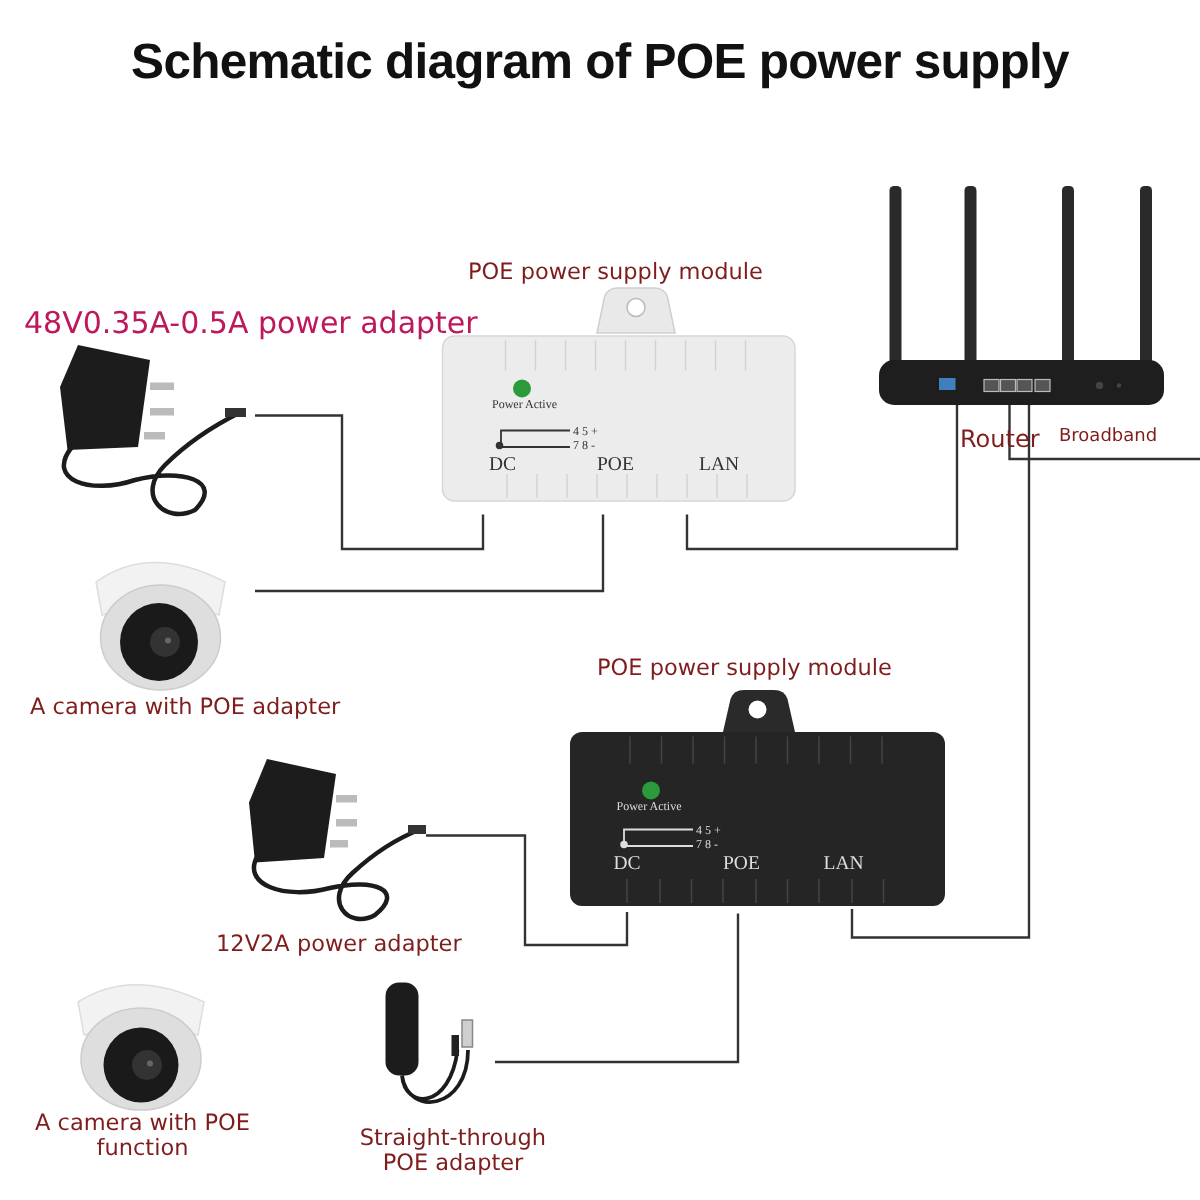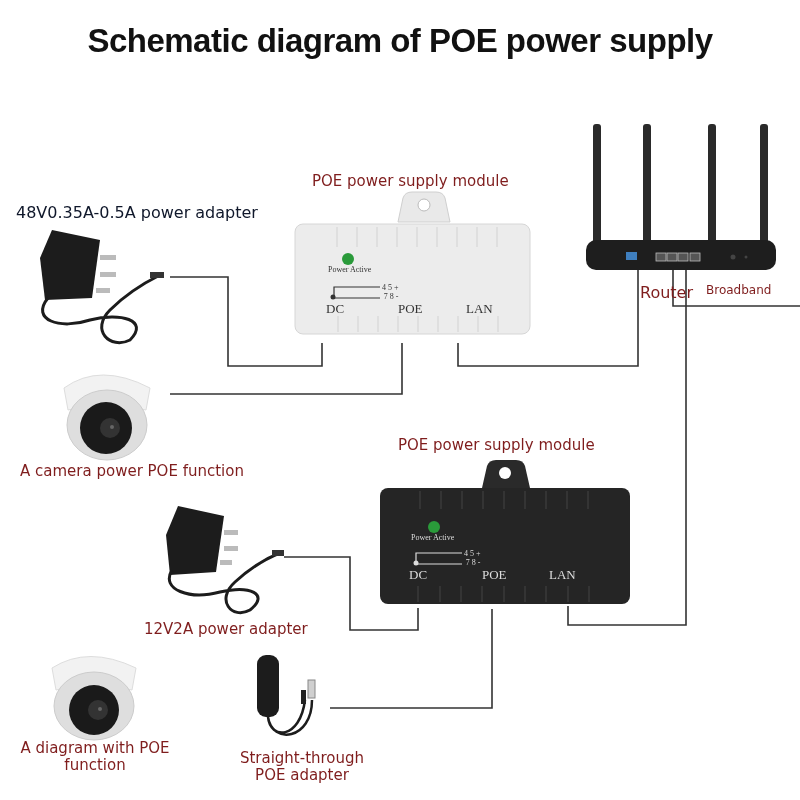--- a/index.html
+++ b/index.html
@@ -76,7 +76,7 @@
   <div class="lbl" style="left:612px;top:283px;font-size:16px;margin-left:28px;">Router</div>
   <div class="lbl" style="left:706px;top:283px;font-size:12px;">Broadband</div>
 
-  <div class="lbl" style="left:16px;top:203px;font-size:16px;color:#0f172a;">48V0.35A-0.5A power adapter</div>
+  <div class="lbl" style="left:16px;top:203px;font-size:20px;color:#be185d;">48V0.35A-0.5A power adapter</div>
   <svg width="800" height="800">
     <path d="M40,258 L52,230 L100,240 L92,298 L45,300 Z" fill="#1c1c1c"></path>
     <rect x="100" y="255" width="16" height="5" fill="#bbb"></rect>

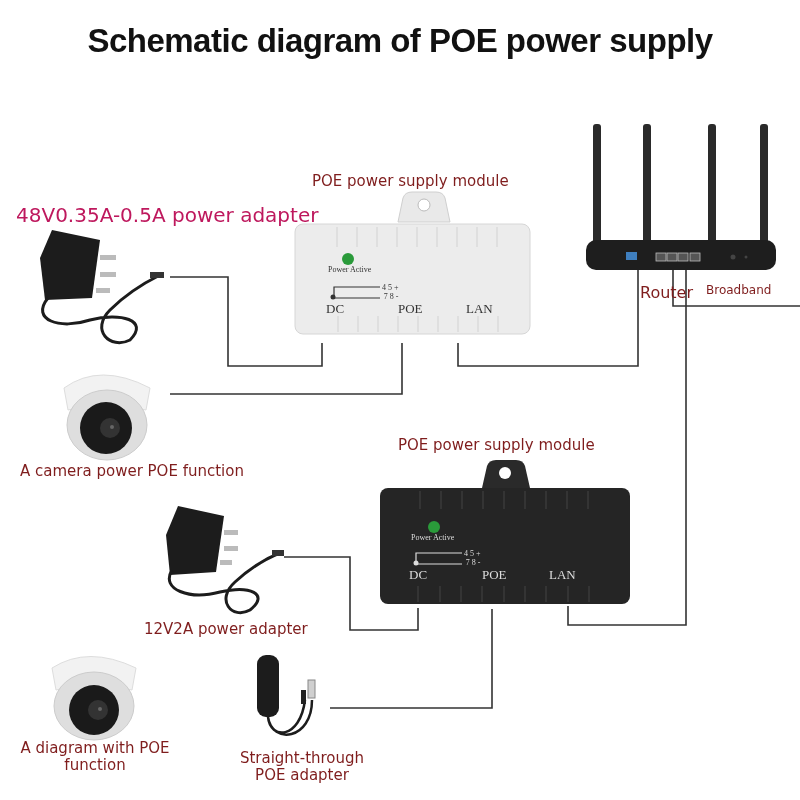--- a/index.html
+++ b/index.html
@@ -8,7 +8,7 @@
   .lbl{position:absolute;font-family:"DejaVu Sans",sans-serif;font-size:15px;color:#7f1d1d;white-space:nowrap;}
   .lbl.center{text-align:center;}
   svg{position:absolute;left:0;top:0;}
-  .serif{font-family:"Liberation Serif",serif;text-align:right;}
+  .serif{font-family:"Liberation Serif",serif;}
 </style>
 </head>
 <body>

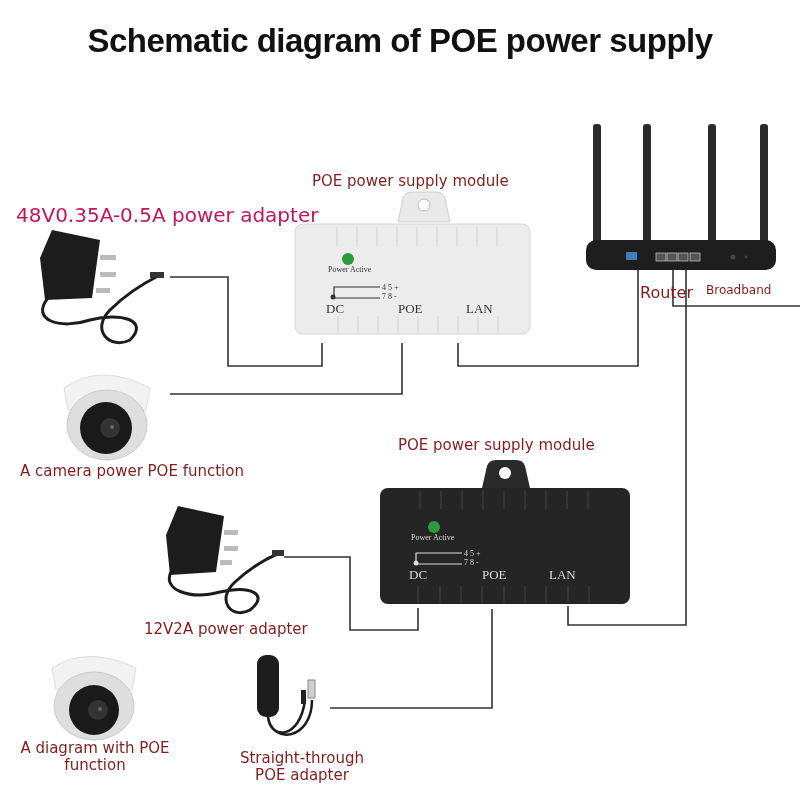--- a/index.html
+++ b/index.html
@@ -93,7 +93,7 @@
     <circle cx="110" cy="428" r="10" fill="#333"></circle>
     <circle cx="112" cy="427" r="2" fill="#666"></circle>
   </svg>
-  <div class="lbl" style="left:20px;top:462px;font-size:15px;">A camera power POE function</div>
+  <div class="lbl" style="left:20px;top:462px;font-size:15px;">A camera with POE adapter</div>
 
   <div class="lbl" style="left:398px;top:436px;font-size:15px;">POE power supply module</div>
   <svg width="800" height="800">

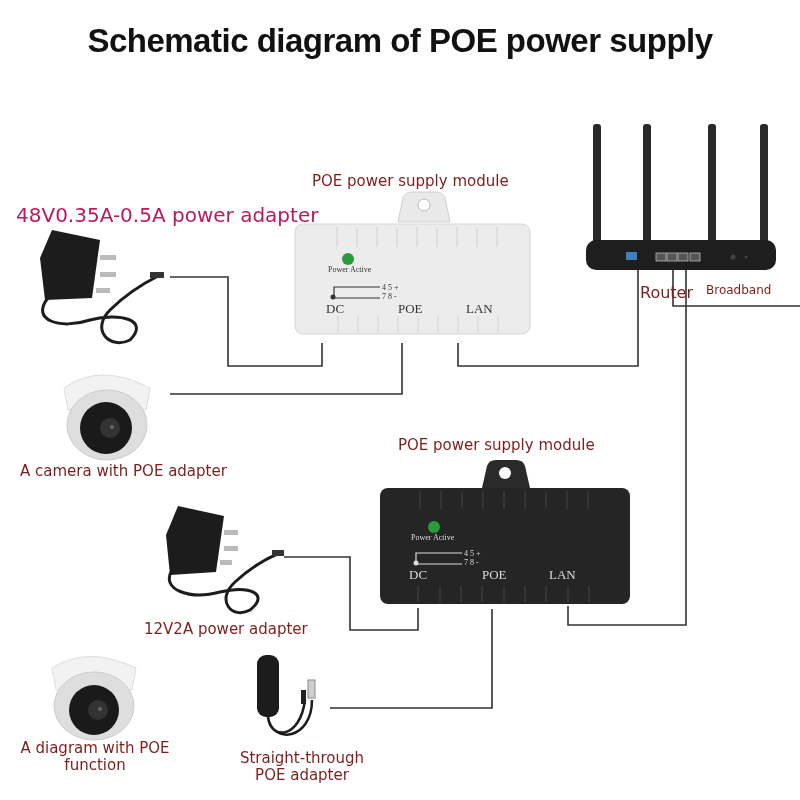--- a/index.html
+++ b/index.html
@@ -137,7 +137,7 @@
     <circle cx="100" cy="709" r="2" fill="#666"></circle>
   </svg>
   <div class="lbl center" style="left:20px;top:740px;width:150px;font-size:15px;line-height:17px;">
-    <div>A diagram with POE</div>
+    <div>A camera with POE</div>
     <div>function</div>
   </div>
 

